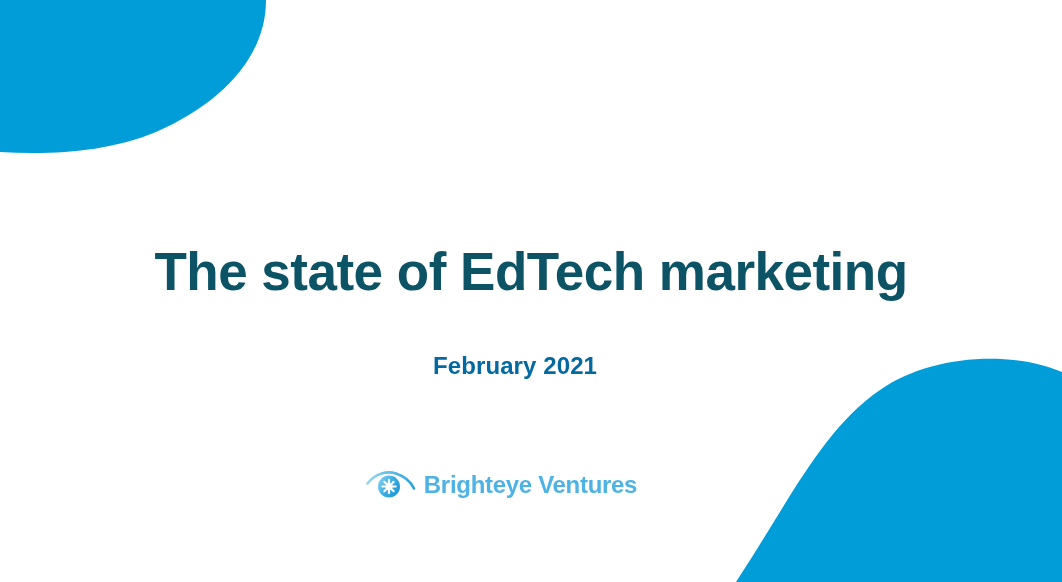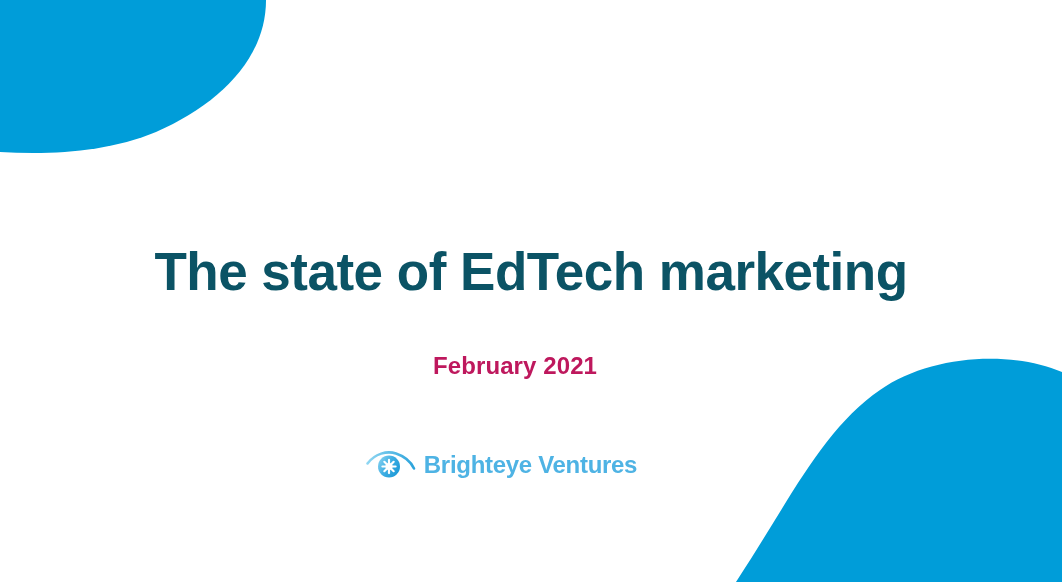--- a/index.html
+++ b/index.html
@@ -53,7 +53,7 @@
     font-size: 24px;
     font-weight: bold;
     letter-spacing: 0.1px;
-    color: #be185d;
+    color: #0369a1;
   }
   .logo-block {
     position: absolute;

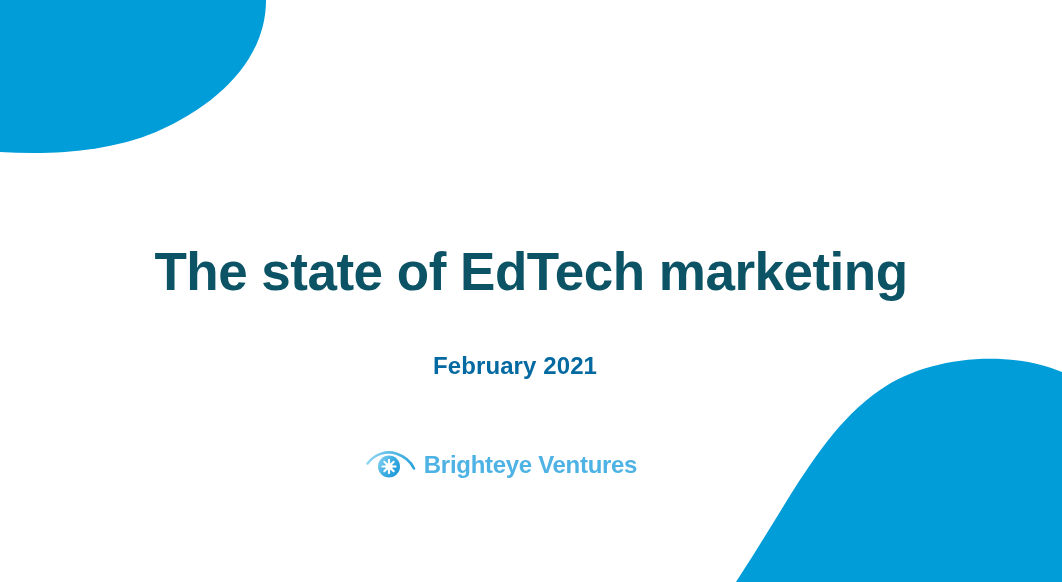--- a/index.html
+++ b/index.html
@@ -57,7 +57,7 @@
   }
   .logo-block {
     position: absolute;
-    top: 447px;
+    top: 467px;
     left: 0;
     width: 1002px;
     display: flex;

